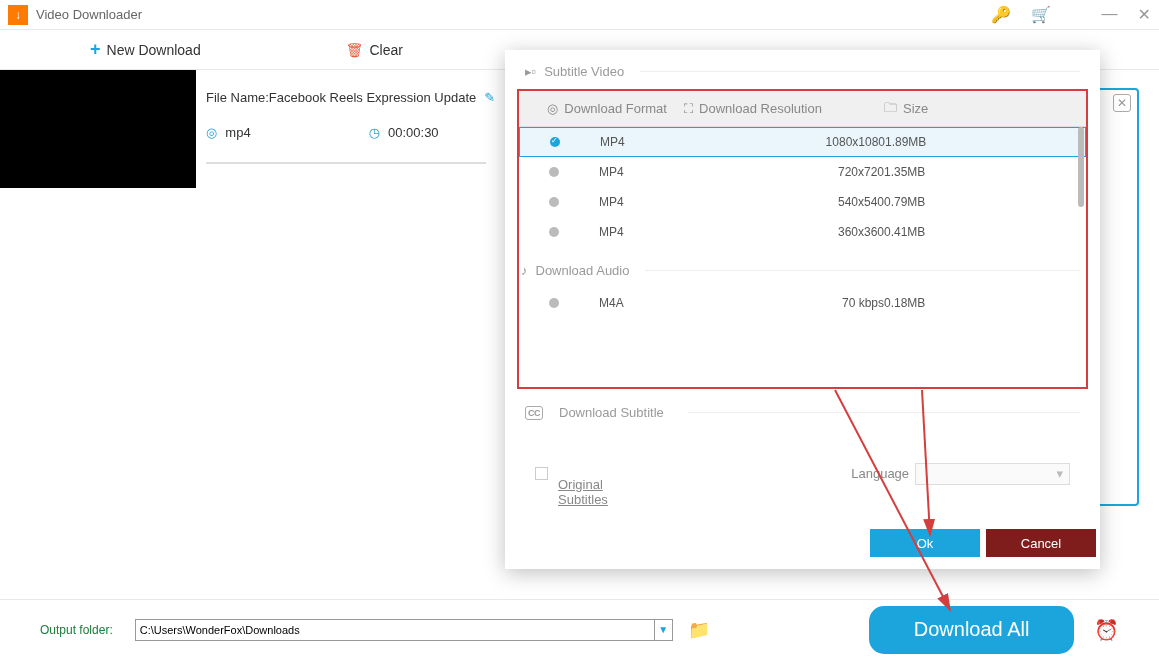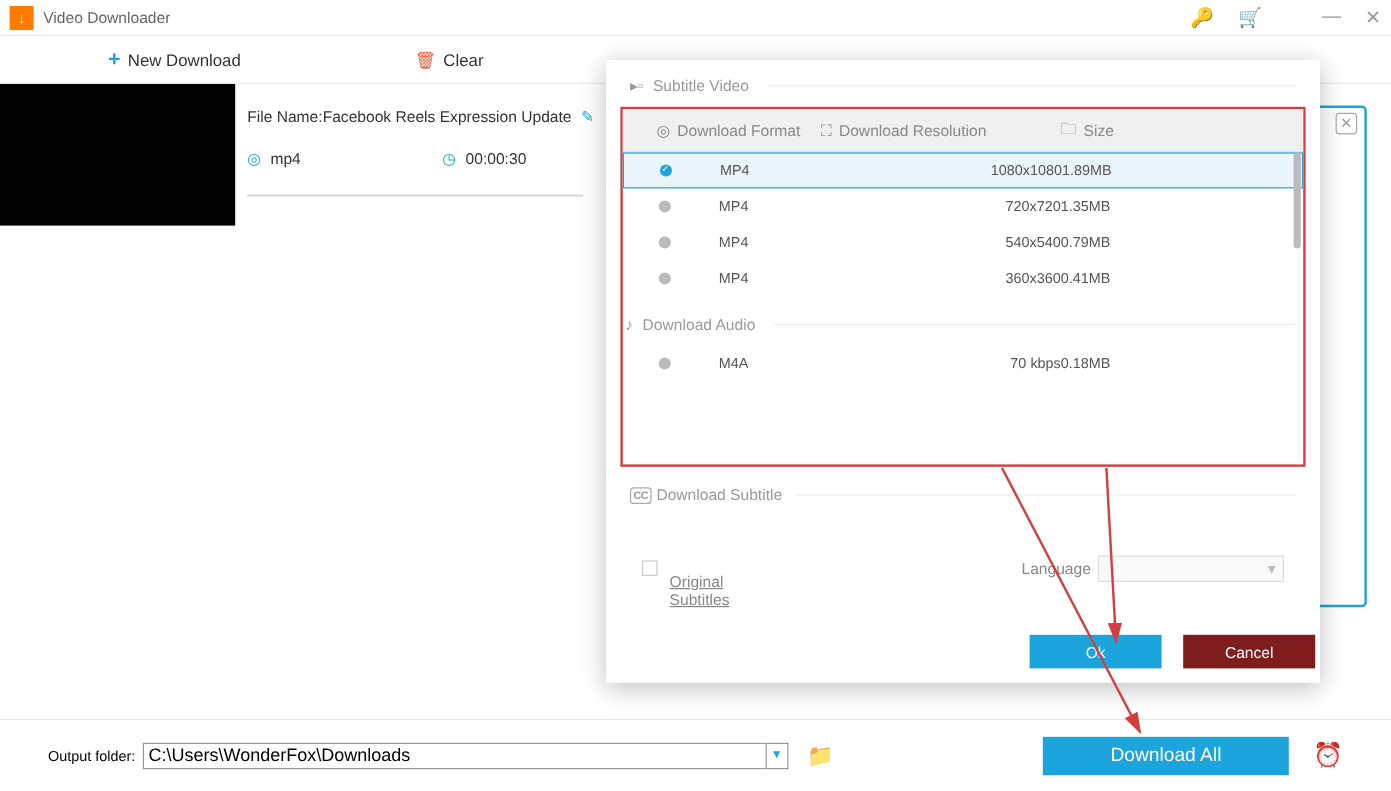--- a/index.html
+++ b/index.html
@@ -52,7 +52,7 @@
 .audio-hdr { display: flex; align-items: center; gap: 8px; padding: 16px 0 10px 0; font-size: 13px; color: #9a9a9a; }
 .audio-hdr .line { flex: 1; height: 1px; background: #eee; margin-left: 8px; margin-right: 6px; }
 
-.subtitle-sec { padding: 16px 20px 10px 20px; font-size: 13px; color: #9a9a9a; display: flex; align-items: center; gap: 4px; }
+.subtitle-sec { padding: 16px 20px 10px 20px; font-size: 13px; color: #9a9a9a; display: flex; align-items: center; gap: 16px; }
 .subtitle-sec .line { flex: 1; height: 1px; background: #eee; margin-left: 8px; }
 .subtitle-row { display: flex; align-items: center; padding: 10px 30px; font-size: 13px; color: #888; }
 .subtitle-row .chk { width: 13px; height: 13px; border: 1px solid #ccc; margin-right: 10px; }

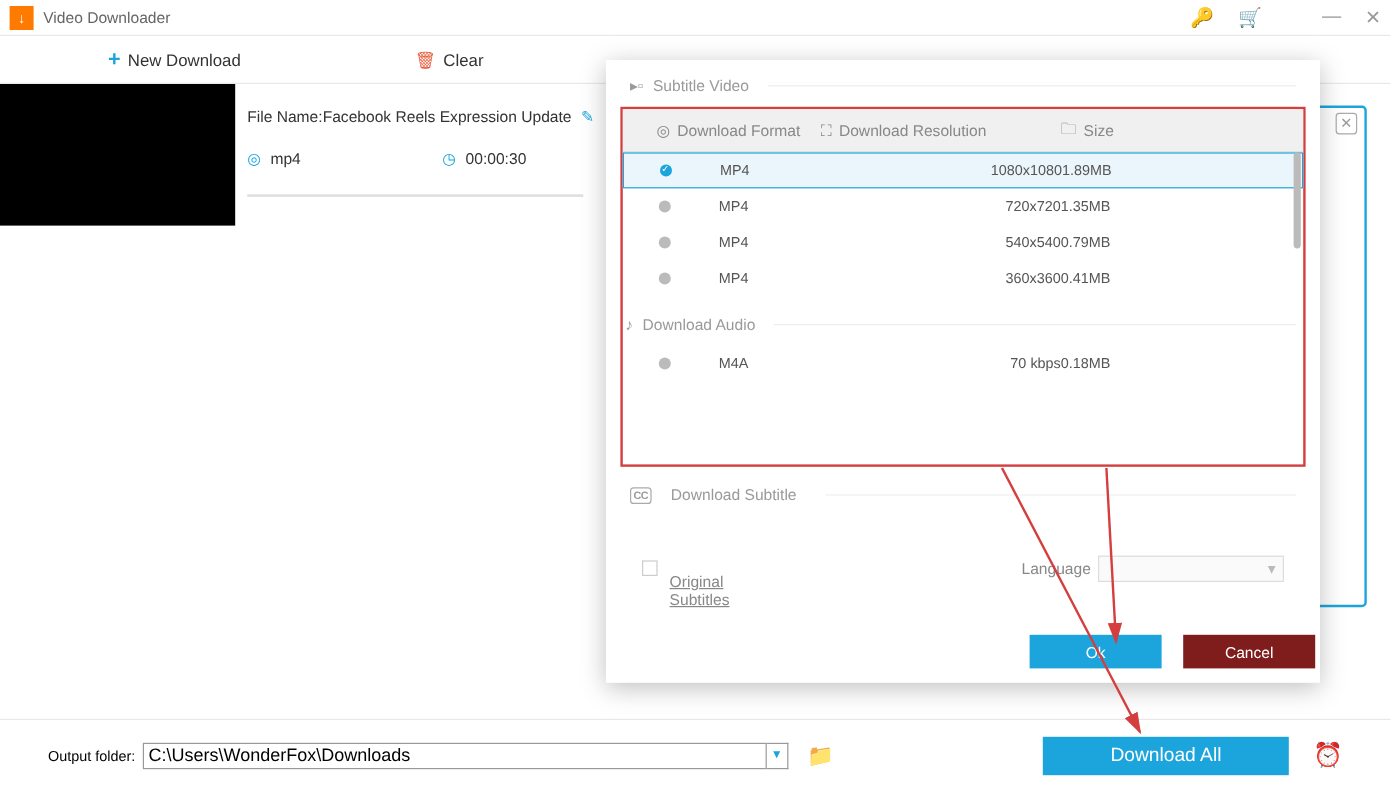--- a/index.html
+++ b/index.html
@@ -61,7 +61,7 @@
 .subtitle-row .lang-sel { width: 155px; height: 22px; border: 1px solid #ddd; background: #fafafa; margin-left: 6px; position: relative; }
 .subtitle-row .lang-sel::after { content: "▾"; position: absolute; right: 6px; top: 2px; color: #bbb; }
 
-.dialog-btns { display: flex; justify-content: flex-end; padding: 12px 4px; gap: 12px; }
+.dialog-btns { display: flex; justify-content: flex-end; padding: 12px 4px; }
 .dialog-btns .btn { width: 110px; height: 28px; display: flex; align-items: center; justify-content: center; font-size: 13px; color: #fff; cursor: pointer; }
 .btn-ok { background: #1ca5dc; }
 .btn-cancel { background: #7f1d1d; margin-left: 6px; }

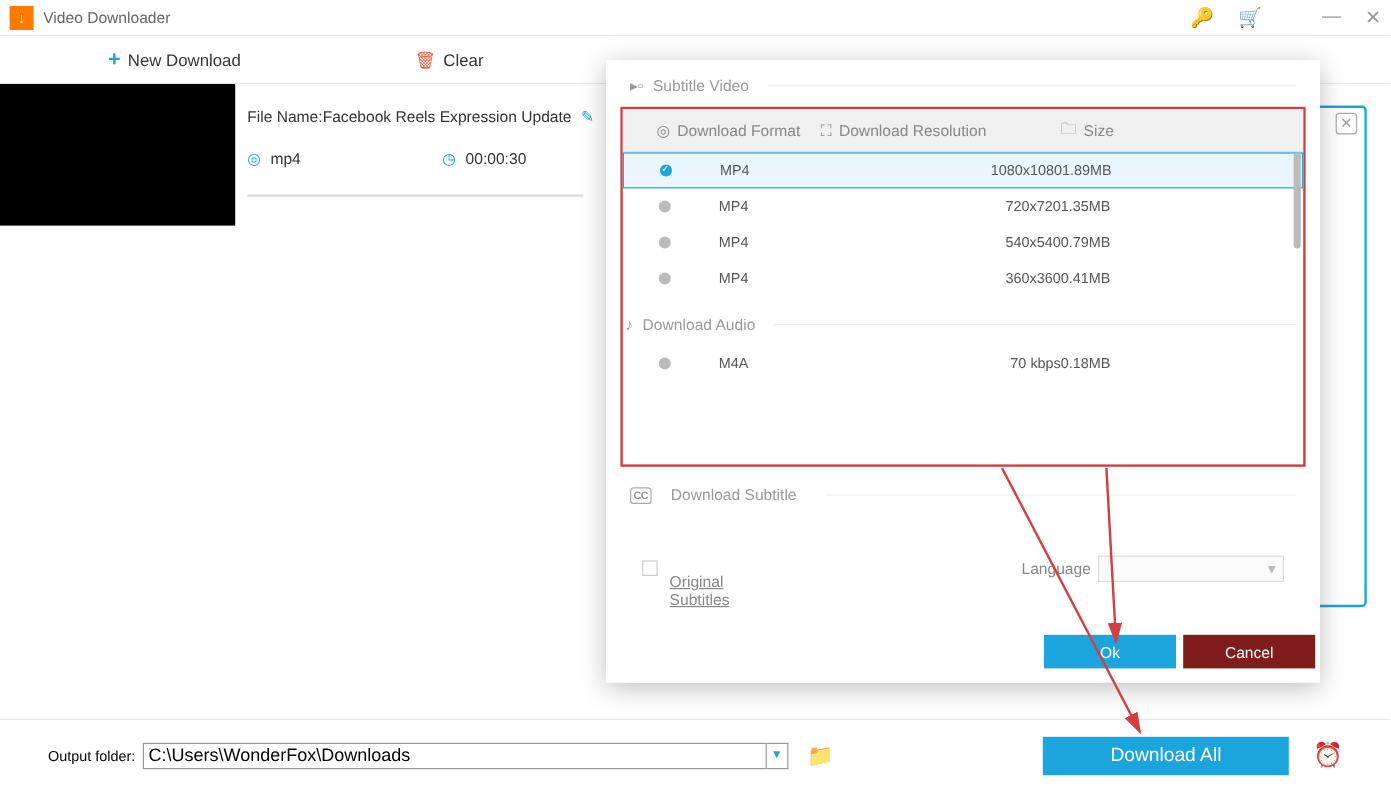--- a/index.html
+++ b/index.html
@@ -67,7 +67,7 @@
 .btn-cancel { background: #7f1d1d; margin-left: 6px; }
 
 .footer { position: absolute; bottom: 0; left: 0; right: 0; height: 60px; border-top: 1px solid #e8e8e8; display: flex; align-items: center; padding: 0 40px; }
-.footer .lbl { font-size: 12px; color: #000000; margin-right: 6px; }
+.footer .lbl { font-size: 12px; color: #15803d; margin-right: 22px; }
 .footer .path-input { width: 520px; height: 22px; border: 1px solid #999; font-size: 15px; padding: 2px 4px; position: relative; }
 .footer .path-drop { width: 18px; height: 22px; border: 1px solid #999; border-left: none; display: flex; align-items: center; justify-content: center; color: #1ca5dc; font-size: 10px; cursor: pointer; }
 .footer .folder-icon { color: #1ca5dc; margin-left: 16px; font-size: 18px; cursor: pointer; }

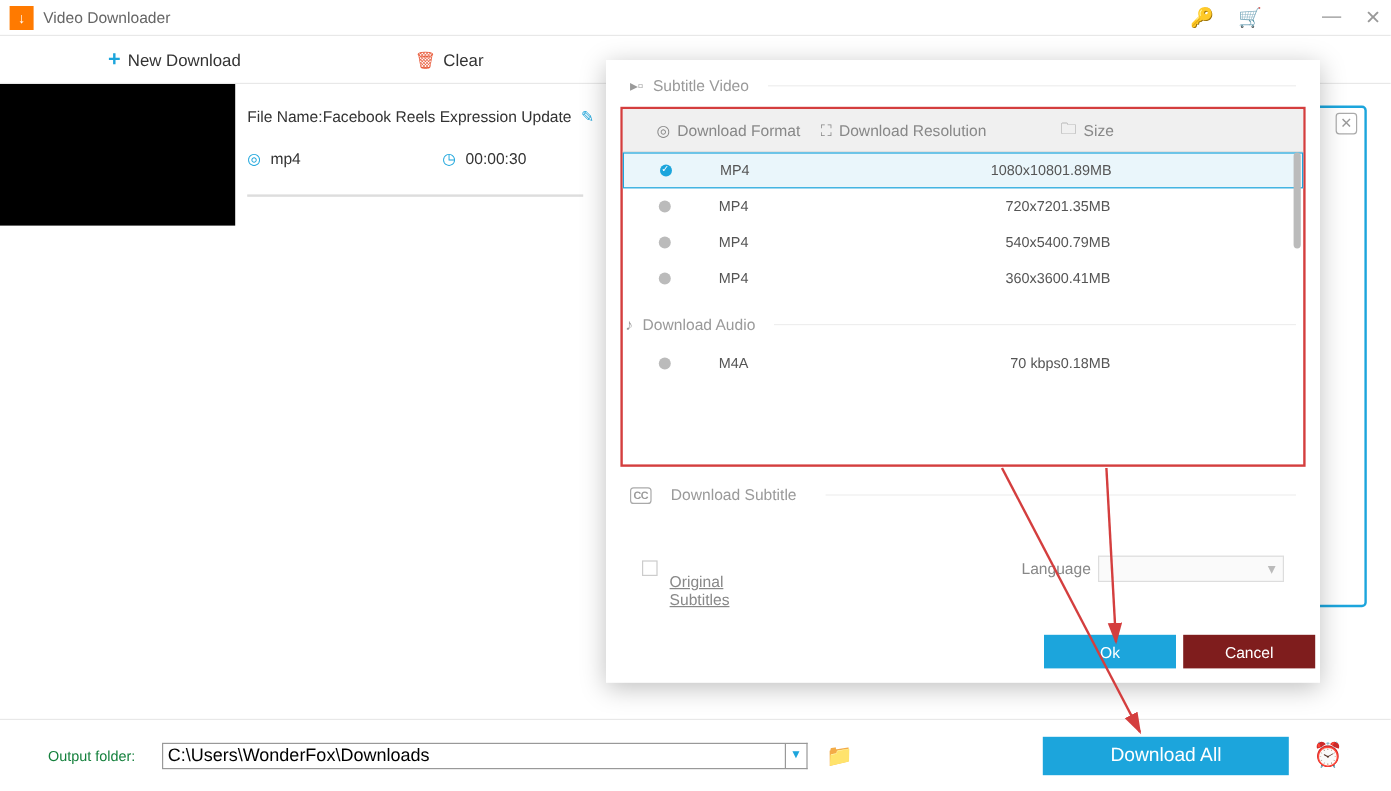--- a/index.html
+++ b/index.html
@@ -68,7 +68,7 @@
 
 .footer { position: absolute; bottom: 0; left: 0; right: 0; height: 60px; border-top: 1px solid #e8e8e8; display: flex; align-items: center; padding: 0 40px; }
 .footer .lbl { font-size: 12px; color: #15803d; margin-right: 22px; }
-.footer .path-input { width: 520px; height: 22px; border: 1px solid #999; font-size: 15px; padding: 2px 4px; position: relative; }
+.footer .path-input { width: 520px; height: 22px; border: 1px solid #999; font-size: 11px; padding: 2px 4px; position: relative; }
 .footer .path-drop { width: 18px; height: 22px; border: 1px solid #999; border-left: none; display: flex; align-items: center; justify-content: center; color: #1ca5dc; font-size: 10px; cursor: pointer; }
 .footer .folder-icon { color: #1ca5dc; margin-left: 16px; font-size: 18px; cursor: pointer; }
 .footer .dl-all { margin-left: auto; width: 205px; height: 32px; background: #1ca5dc; color: #fff; font-size: 16px; display: flex; align-items: center; justify-content: center; cursor: pointer; }

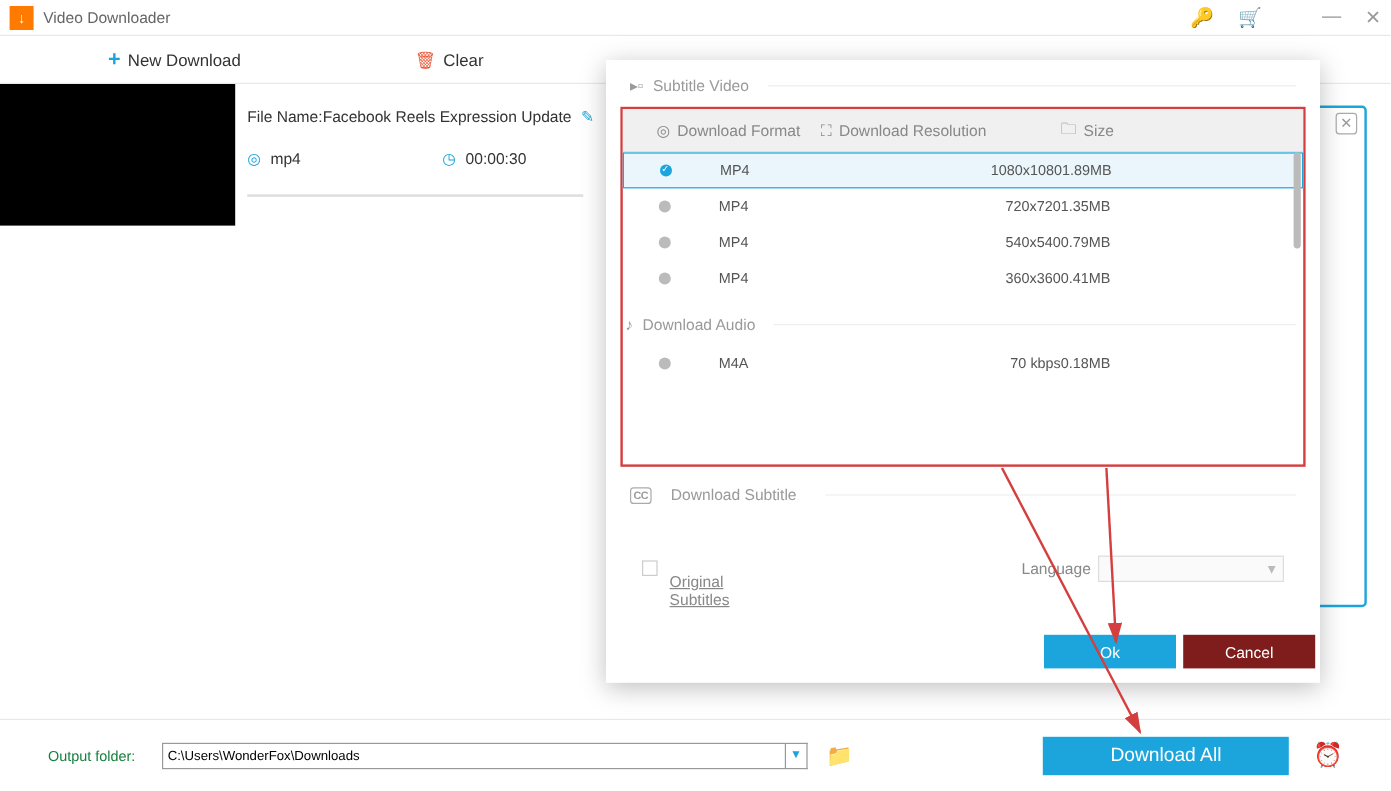--- a/index.html
+++ b/index.html
@@ -71,7 +71,7 @@
 .footer .path-input { width: 520px; height: 22px; border: 1px solid #999; font-size: 11px; padding: 2px 4px; position: relative; }
 .footer .path-drop { width: 18px; height: 22px; border: 1px solid #999; border-left: none; display: flex; align-items: center; justify-content: center; color: #1ca5dc; font-size: 10px; cursor: pointer; }
 .footer .folder-icon { color: #1ca5dc; margin-left: 16px; font-size: 18px; cursor: pointer; }
-.footer .dl-all { margin-left: auto; width: 205px; height: 32px; background: #1ca5dc; color: #fff; font-size: 16px; display: flex; align-items: center; justify-content: center; cursor: pointer; }
+.footer .dl-all { margin-left: auto; width: 205px; height: 48px; background: #1ca5dc; color: #fff; font-size: 20px; display: flex; align-items: center; justify-content: center; cursor: pointer; border-radius: 15px; }
 .footer .alarm { color: #1ca5dc; margin-left: 20px; font-size: 20px; cursor: pointer; }
 
 .cc-icon { border: 1.5px solid #aaa; border-radius: 3px; font-size: 9px; padding: 1px 2px; font-weight: bold; letter-spacing: -0.5px; }

